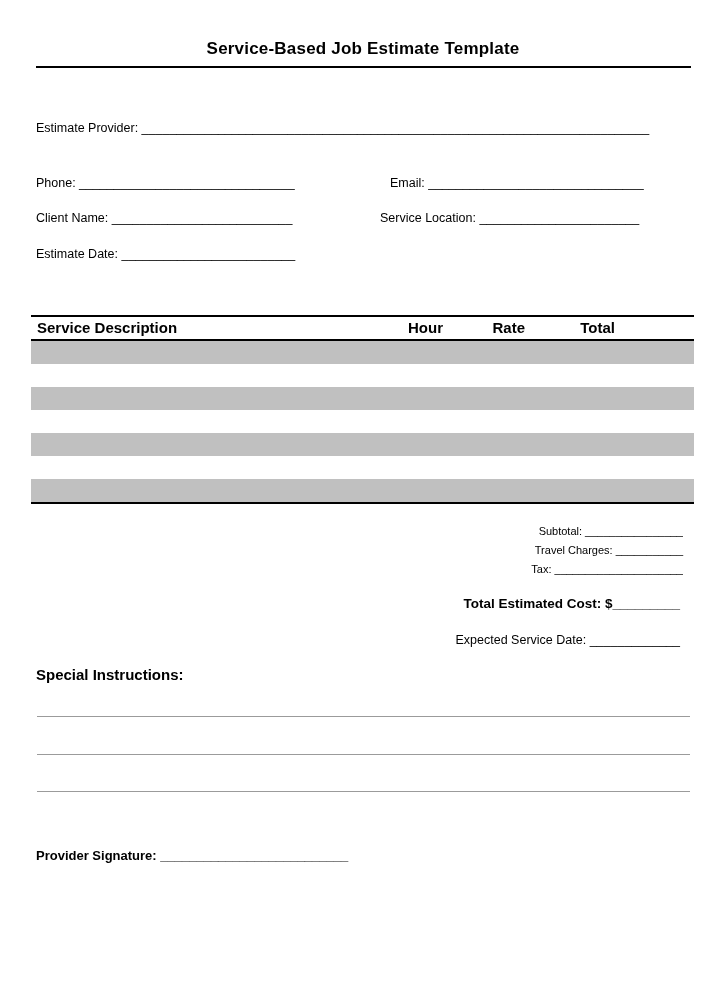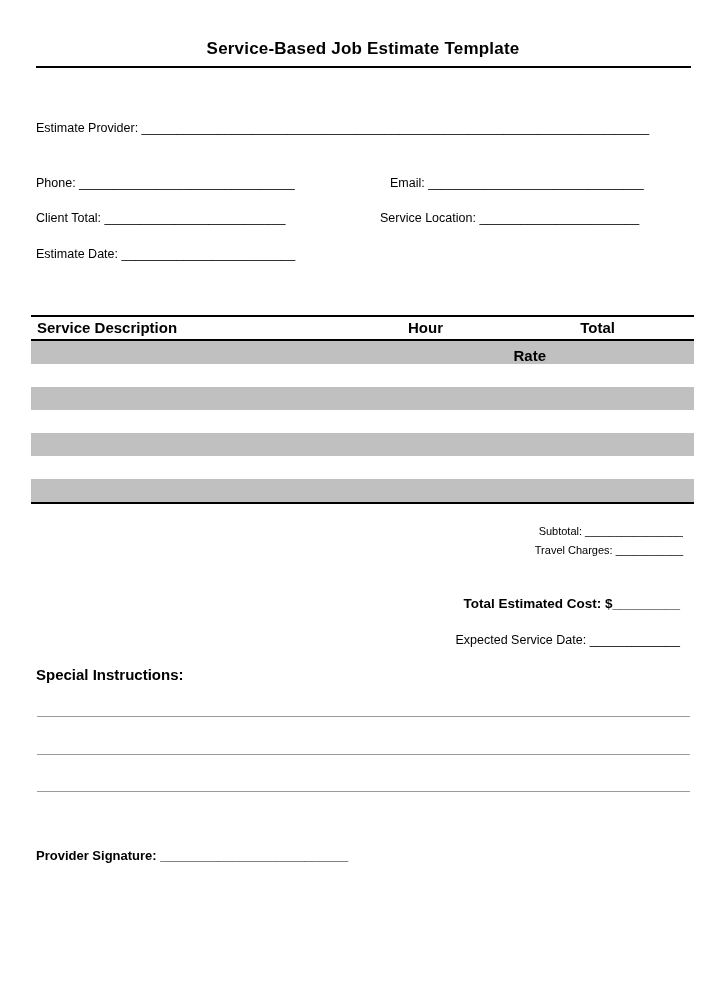--- a/index.html
+++ b/index.html
@@ -96,7 +96,7 @@
     <span class="blank">_______________________________</span>
   </div>
   <div class="abs field" style="top:211px; left:36px;">
-    <span>Client Total:</span>
+    <span>Client Name:</span>
     <span class="blank">__________________________</span>
   </div>
   <div class="abs field" style="top:211px; left:380px;">

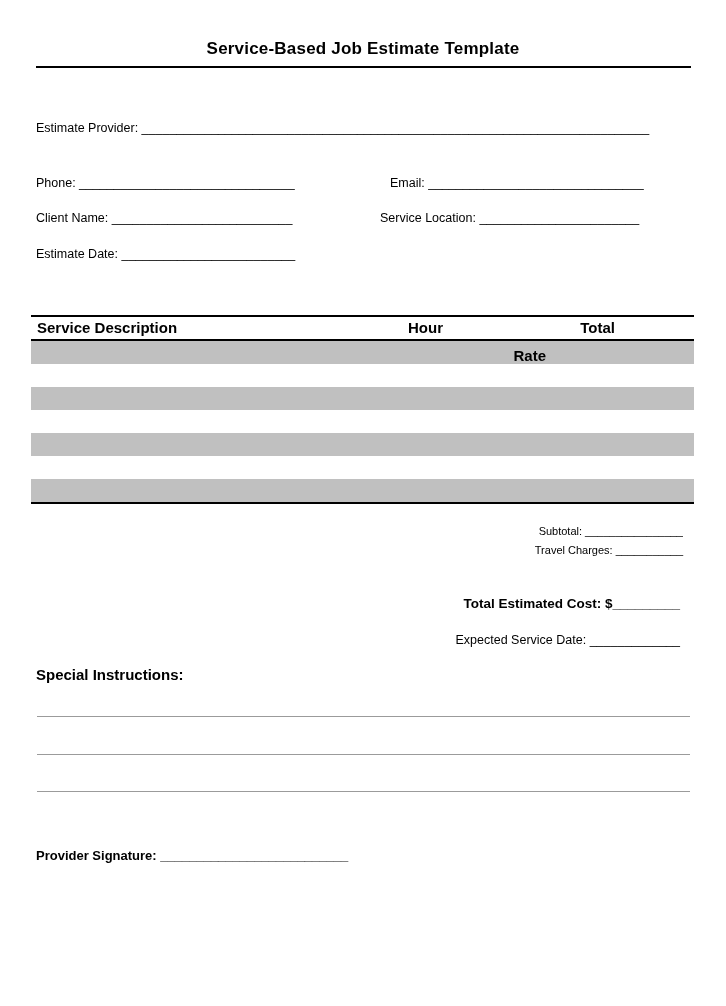--- a/index.html
+++ b/index.html
@@ -39,7 +39,7 @@
   .svc-head .desc { position: absolute; left: 6px; top: 2px; }
   .svc-head .col { position: absolute; top: 2px; width: 80px; text-align: right; }
   .col-hour { left: 332px; }
-  .col-rate { left: 435px; margin-top: 28px; }
+  .col-rate { left: 414px; }
   .col-total { left: 504px; }
   .svc-rows { border-bottom: 2px solid #000; }
   .stripe { height: 23px; }

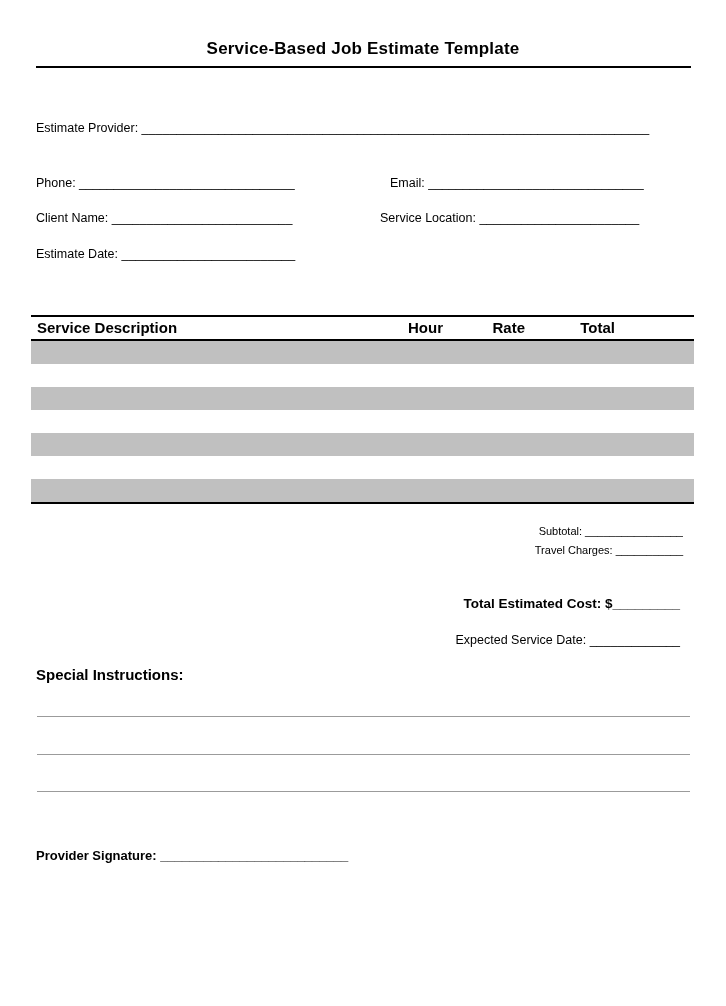--- a/index.html
+++ b/index.html
@@ -135,6 +135,10 @@
       <span>Travel Charges:</span>
       <span class="blank">___________</span>
     </div>
+    <div class="line">
+      <span>Tax:</span>
+      <span class="blank">_____________________</span>
+    </div>
   </div>
 
   <div class="total-cost">

